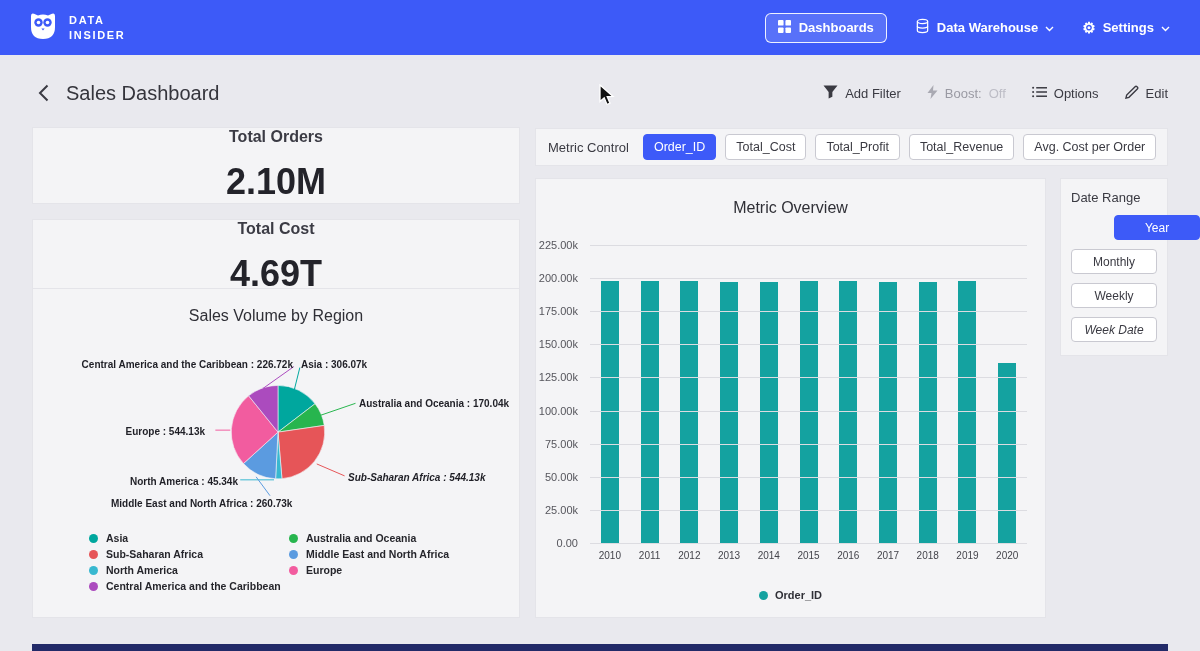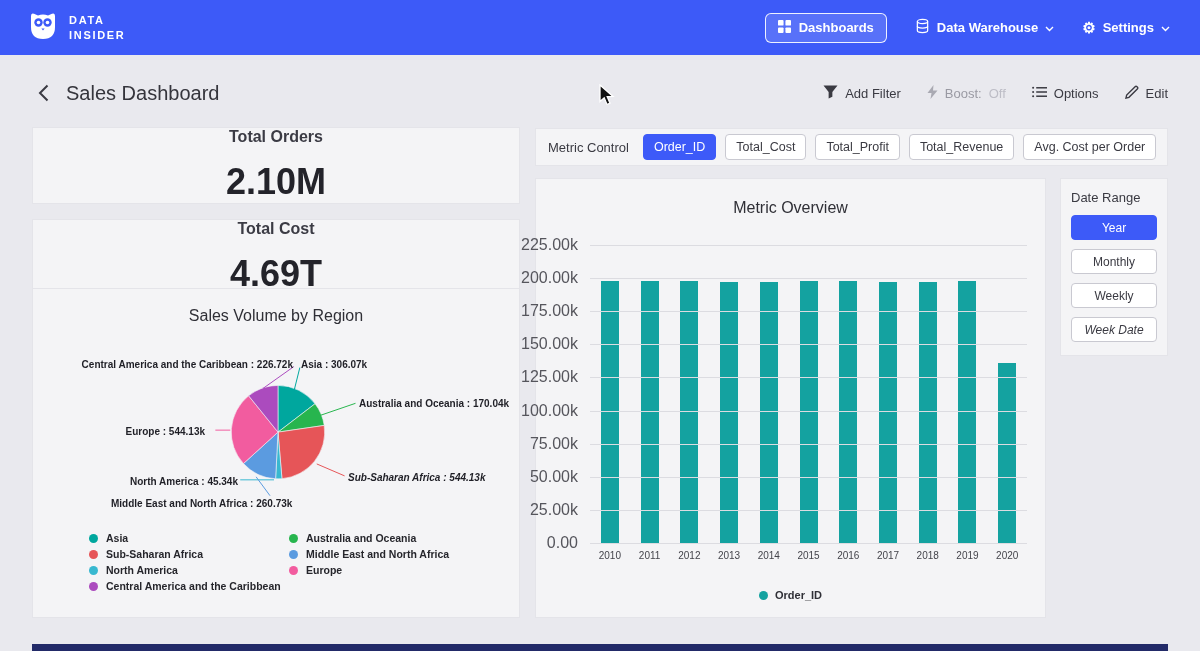--- a/index.html
+++ b/index.html
@@ -66,7 +66,7 @@
   .date-title { font-size: 13px; color: #3A3A42; margin-bottom: 10px; }
   .range-btn { display: block; width: 100%; height: 25px; margin-bottom: 9px; background: #fff; border: 1px solid #C9C9D1;
                border-radius: 4px; font-size: 12px; color: #3A3A42; cursor: pointer; font-family: inherit; }
-  .range-btn.selected { background: var(--accent, #3D5AF8); border-color: var(--accent, #3D5AF8); color: #fff; }
+  .range-btn.selected { background: var(--accent, #3D5AF8); border-color: var(--accent, #3D5AF8); color: #fff; margin-left: 43px; }
   .range-btn:last-child { margin-bottom: 0; font-style: italic; }
 
   

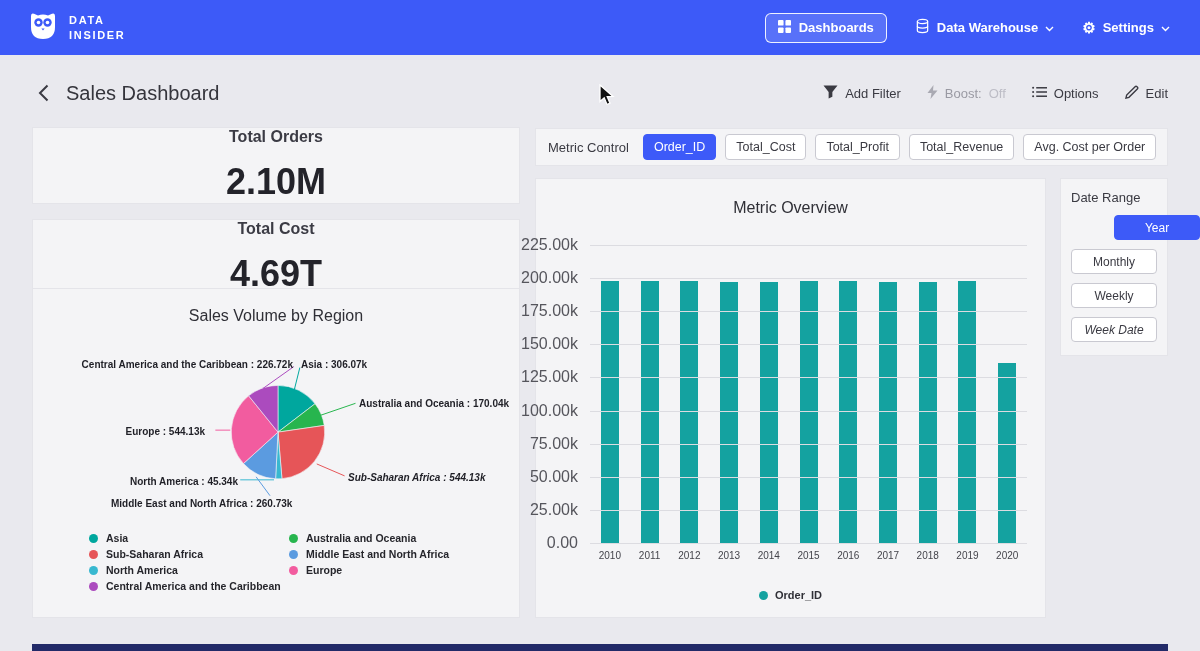--- a/index.html
+++ b/index.html
@@ -49,7 +49,7 @@
   .chart-card { position: absolute; left: 535px; top: 178px; width: 511px; height: 440px; }
   .chart-title { position: absolute; top: 20px; left: 0; right: 0; text-align: center; font-size: 16px; color: #2F2F36; }
   .bar-y-axis { position: absolute; left: 0; top: 66px; bottom: 74px; width: 48px; }
-  .y-tick { position: absolute; right: 6px; transform: translateY(-50%); font-size: 16px; color: #55555C; }
+  .y-tick { position: absolute; right: 6px; transform: translateY(-50%); font-size: 11px; color: #55555C; }
   .bar-plot { position: absolute; left: 54px; right: 18px; top: 66px; bottom: 74px; }
   .gridline { position: absolute; left: 0; right: 0; height: 1px; background: #DCDCE1; }
   .bars { position: absolute; inset: 0; display: flex; align-items: flex-end; }

